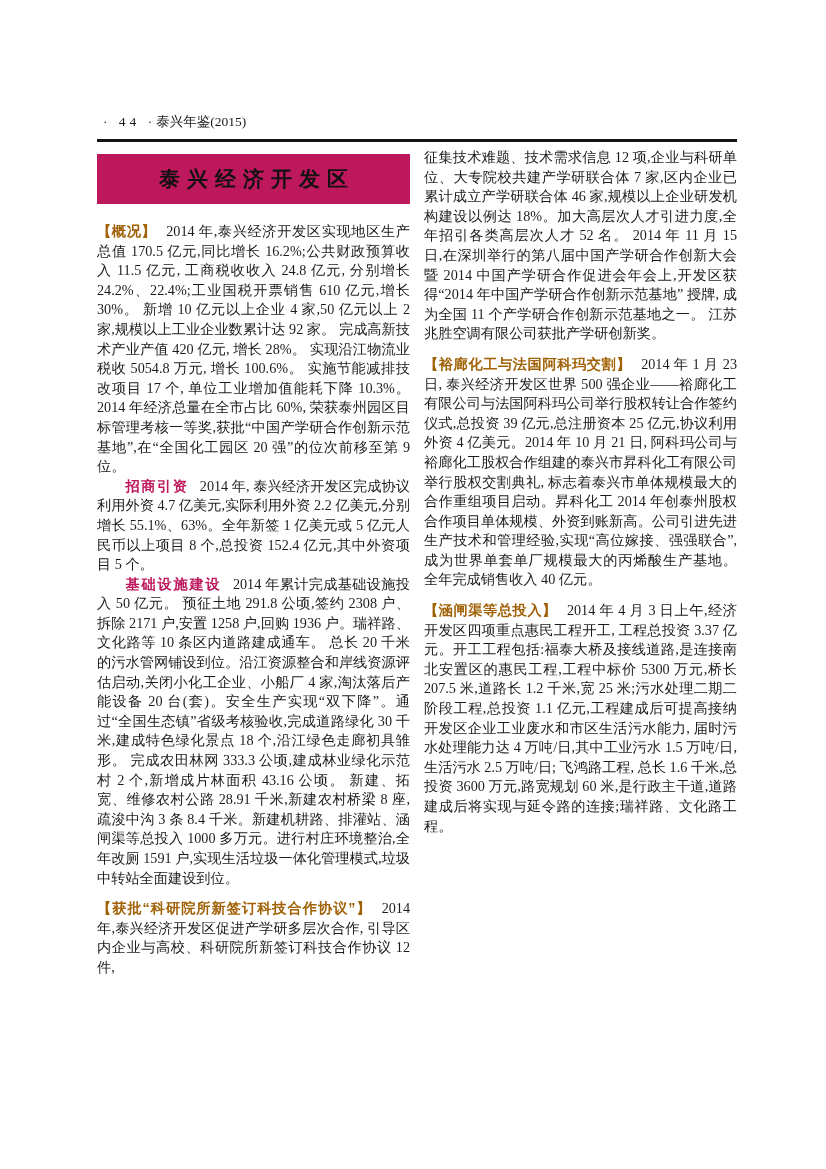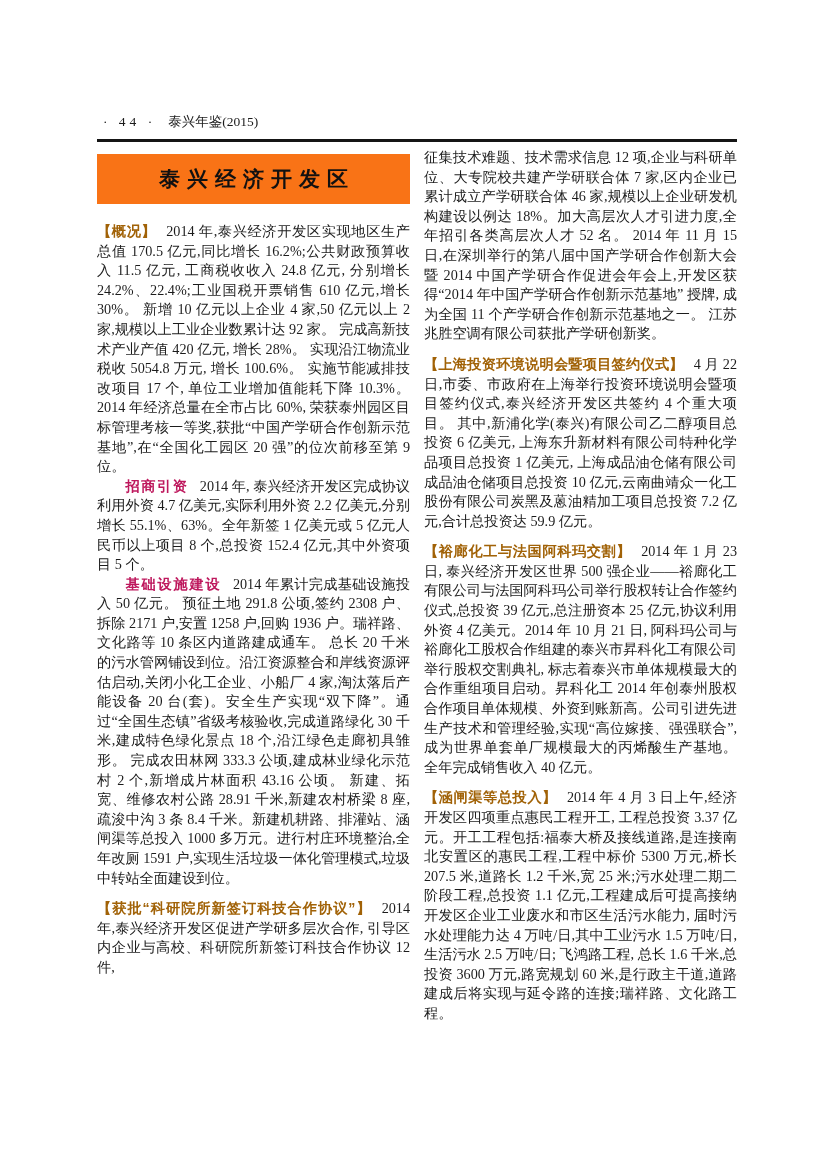--- a/index.html
+++ b/index.html
@@ -11,7 +11,7 @@
   }
   .content { position:absolute; left:97px; top:112px; width:640px; }
   .page-header {
-    display:flex; align-items:baseline; gap:12px;
+    display:flex; align-items:baseline; gap:0;
     font-size:13.5px; line-height:20px; padding-left:6px;
   }
   .page-header .marker { letter-spacing:4px; }

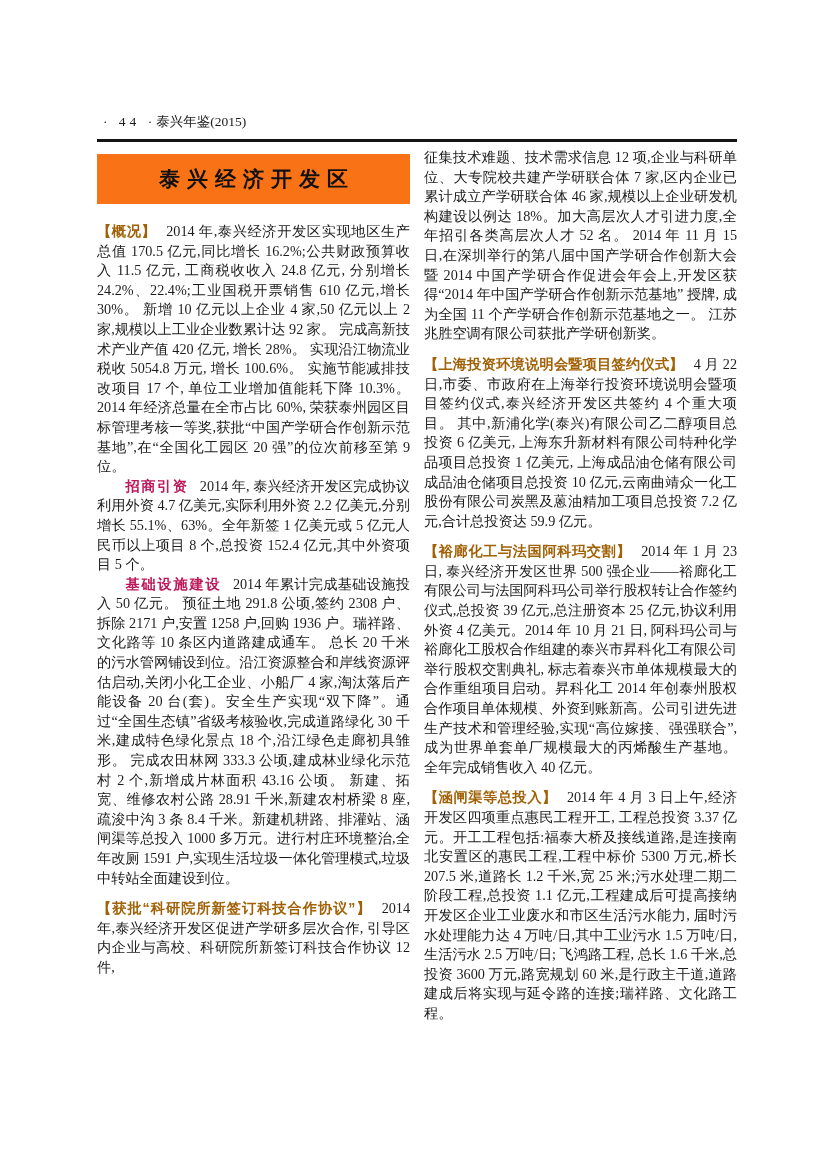--- a/index.html
+++ b/index.html
@@ -19,7 +19,7 @@
   .columns { display:flex; gap:14px; margin-top:6px; }
   .col { width:313px; font-size:14.2px; line-height:19.6px; text-align:justify; }
   .title-box {
-    background:#f97316; height:50px; margin-top:6px; margin-bottom:18px;
+    background:#be185d; height:50px; margin-top:6px; margin-bottom:18px;
     display:flex; align-items:center; justify-content:center;
   }
   .title-box span {

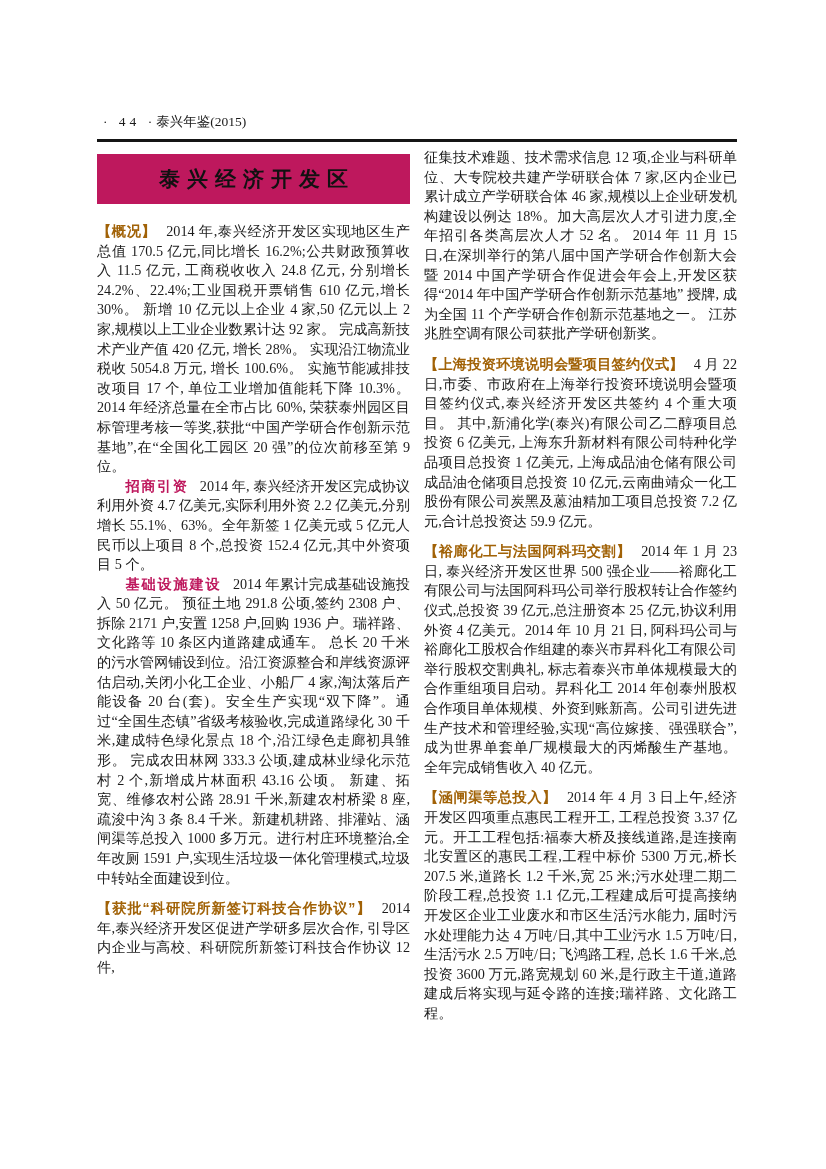--- a/index.html
+++ b/index.html
@@ -85,9 +85,6 @@
           <span>征集技术难题、技术需求信息 12 项,企业与科研单位、大专院校共建产学研联合体 7 家,区内企业已累计成立产学研联合体 46 家,规模以上企业研发机构建设以例达 18%。加大高层次人才引进力度,全年招引各类高层次人才 52 名。 2014 年 11 月 15 日,在深圳举行的第八届中国产学研合作创新大会暨 2014 中国产学研合作促进会年会上,开发区获得“2014 年中国产学研合作创新示范基地” 授牌, 成为全国 11 个产学研合作创新示范基地之一。 江苏兆胜空调有限公司获批产学研创新奖。</span>
         </p>
 
-        <p class="para entry gap-before">
-          <span class="entry-head">【上海投资环境说明会暨项目签约仪式】</span><span>4 月 22 日,市委、市政府在上海举行投资环境说明会暨项目签约仪式,泰兴经济开发区共签约 4 个重大项目。 其中,新浦化学(泰兴)有限公司乙二醇项目总投资 6 亿美元, 上海东升新材料有限公司特种化学品项目总投资 1 亿美元, 上海成品油仓储有限公司成品油仓储项目总投资 10 亿元,云南曲靖众一化工股份有限公司炭黑及蒽油精加工项目总投资 7.2 亿元,合计总投资达 59.9 亿元。</span>
-        </p>
 
         <p class="para entry gap-before">
           <span class="entry-head">【裕廊化工与法国阿科玛交割】</span><span>2014 年 1 月 23 日, 泰兴经济开发区世界 500 强企业——裕廊化工有限公司与法国阿科玛公司举行股权转让合作签约仪式,总投资 39 亿元,总注册资本 25 亿元,协议利用外资 4 亿美元。2014 年 10 月 21 日, 阿科玛公司与裕廊化工股权合作组建的泰兴市昇科化工有限公司举行股权交割典礼, 标志着泰兴市单体规模最大的合作重组项目启动。昇科化工 2014 年创泰州股权合作项目单体规模、外资到账新高。公司引进先进生产技术和管理经验,实现“高位嫁接、强强联合”,成为世界单套单厂规模最大的丙烯酸生产基地。 全年完成销售收入 40 亿元。</span>

